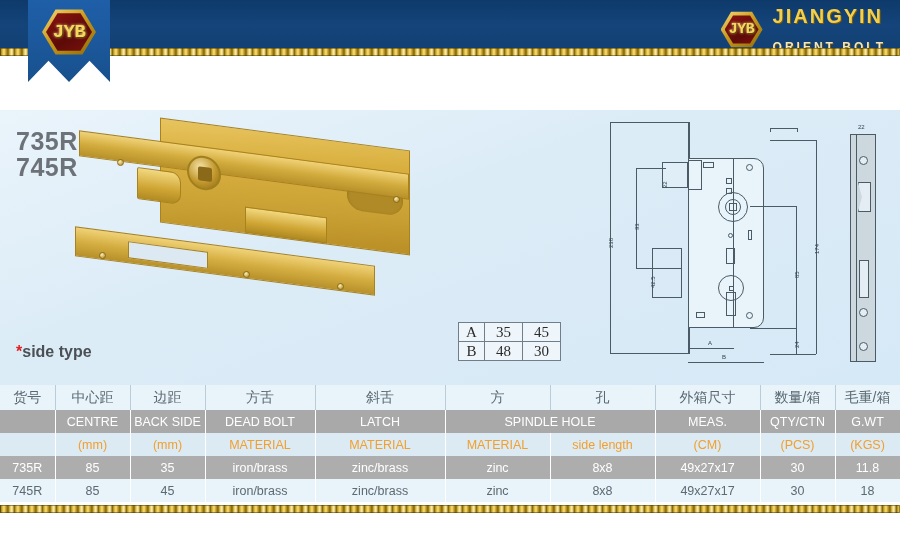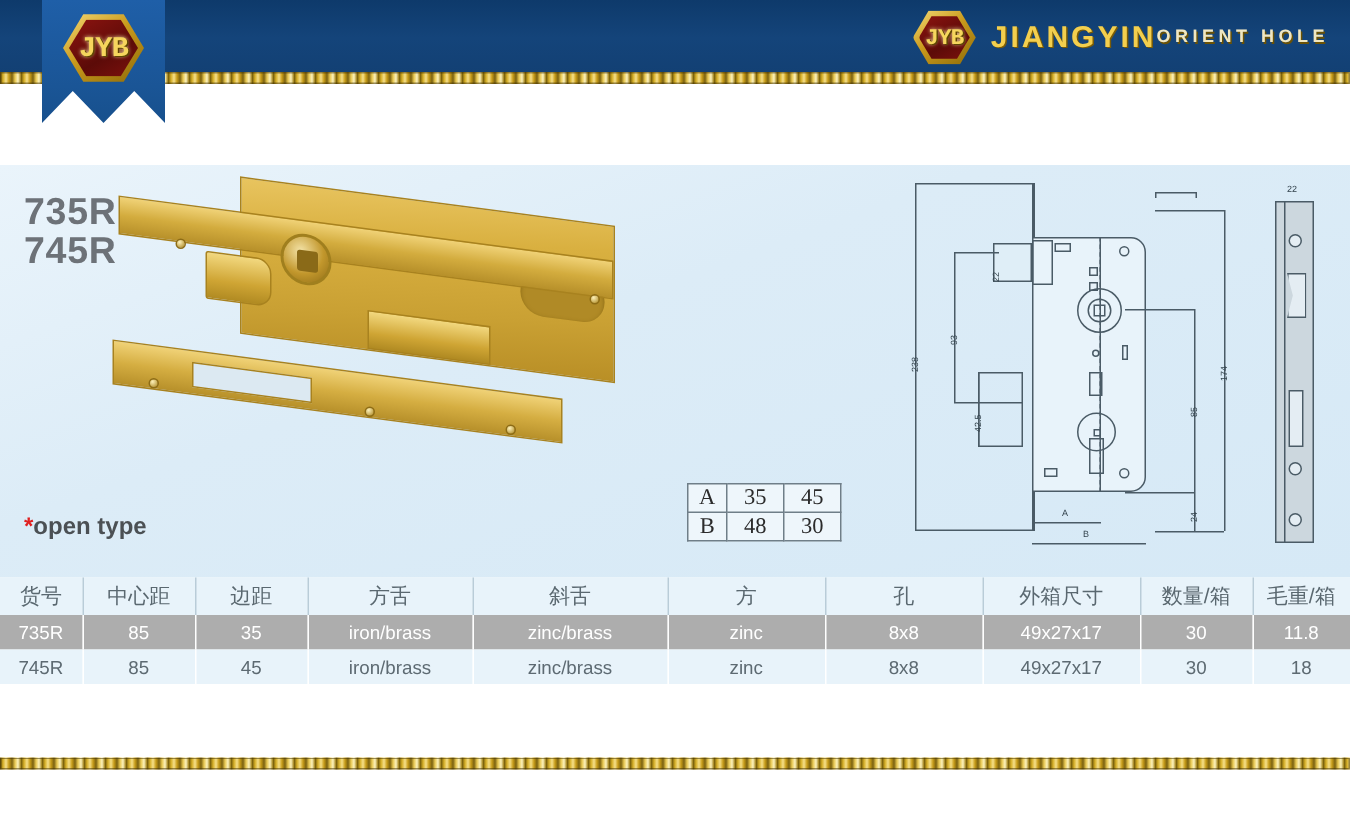--- a/index.html
+++ b/index.html
@@ -31,7 +31,7 @@
     position: absolute; right: 14px; top: 6px;
     display: flex; align-items: center; gap: 10px;
   }
-  .brand-text { display: flex; flex-direction: row; line-height: 1; }
+  .brand-text { display: flex; flex-direction: column; line-height: 1; gap: 12px; }
   .brand-line1 {
     font-size: 20px; font-weight: bold; letter-spacing: 2px;
     color: #f3cf4e; text-shadow: 1px 1px 0 #7a5c06;

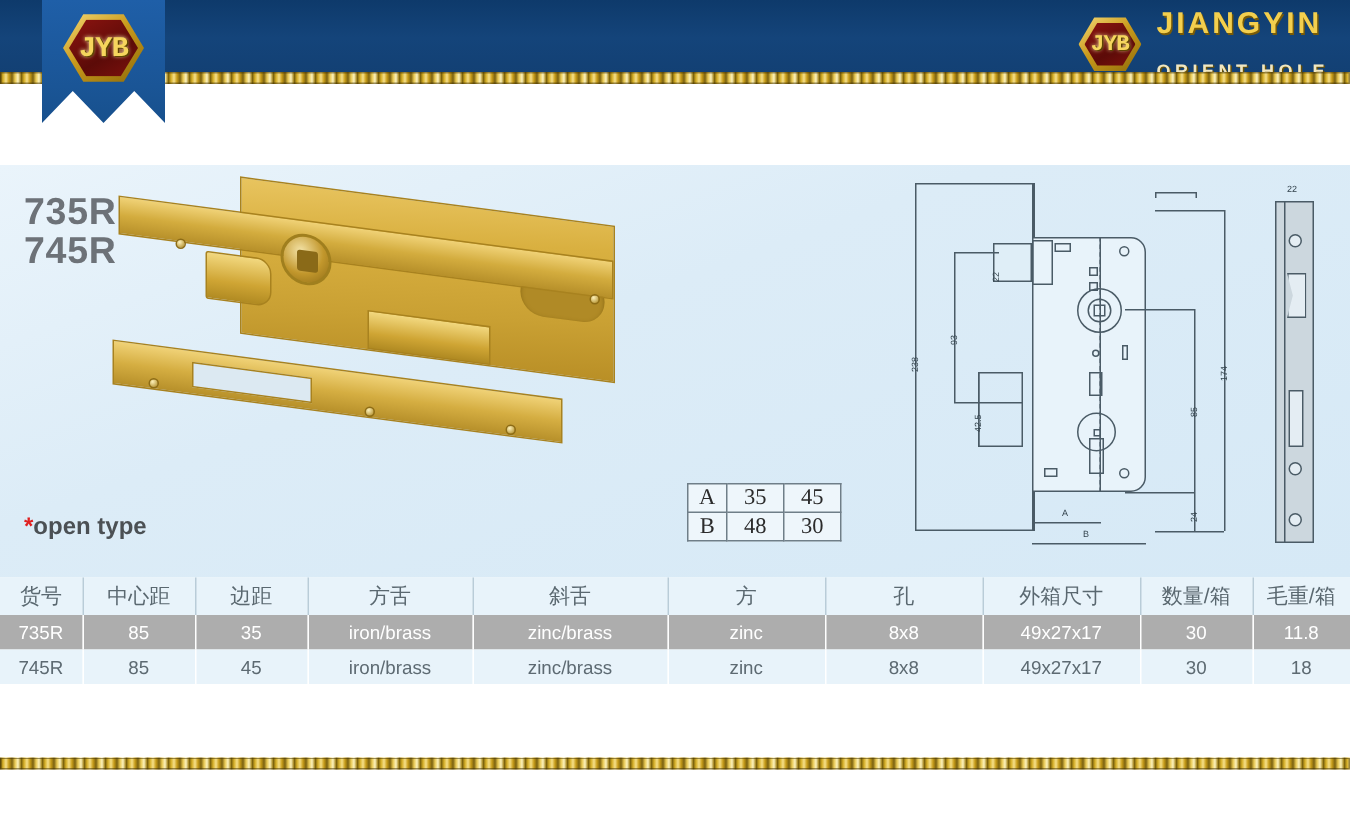--- a/index.html
+++ b/index.html
@@ -208,7 +208,7 @@
       </div>
       <div class="brand-text">
         <span class="brand-line1">JIANGYIN</span>
-        <span class="brand-line2">ORIENT HOLE</span>
+        <span class="brand-line2">ORIENT BOLT</span>
       </div>
     </div>
   </div>

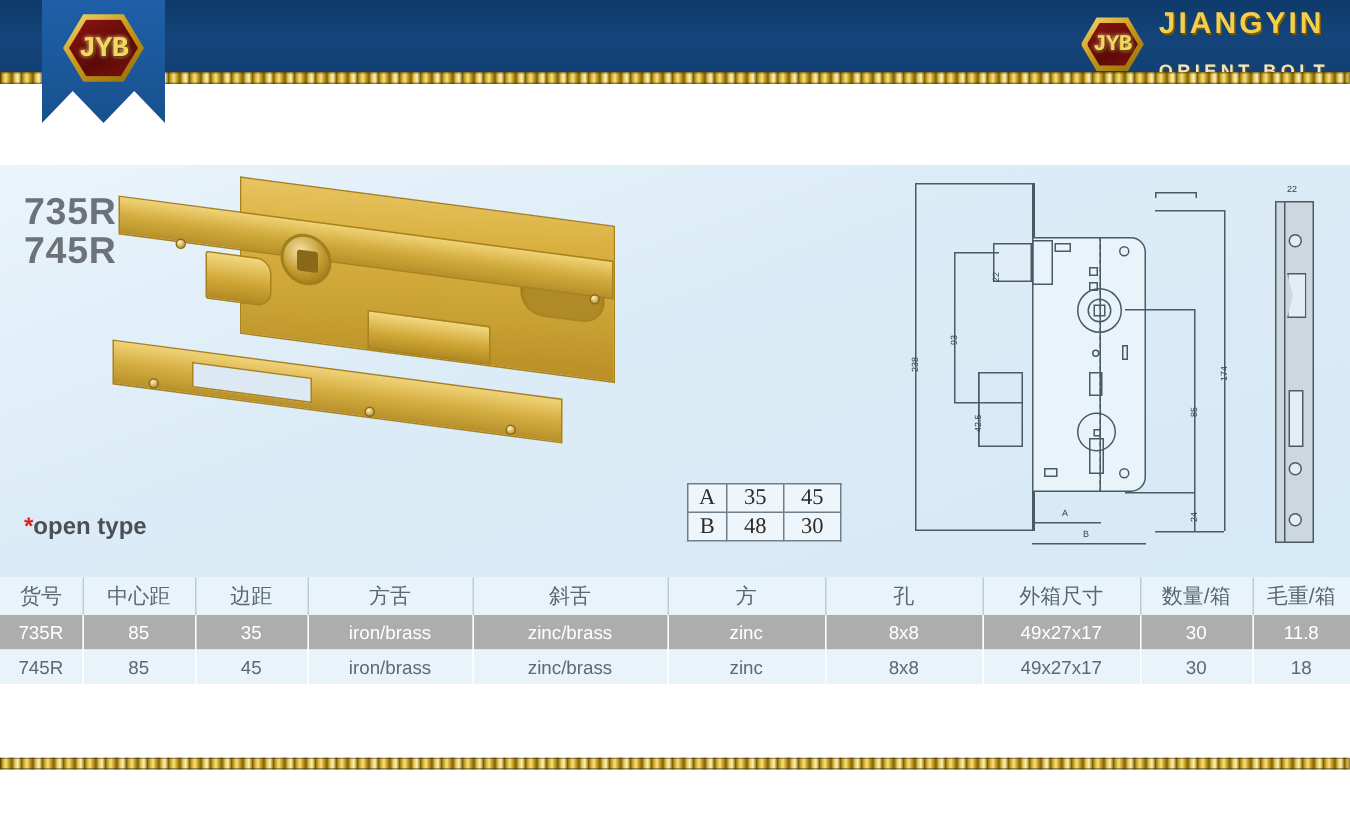--- a/index.html
+++ b/index.html
@@ -230,7 +230,7 @@
   </div>
 
   <div class="open-type">
-    <span class="star">*</span><span>open type</span>
+    <span class="star">*</span><span>side type</span>
   </div>
 
   <div class="photo">

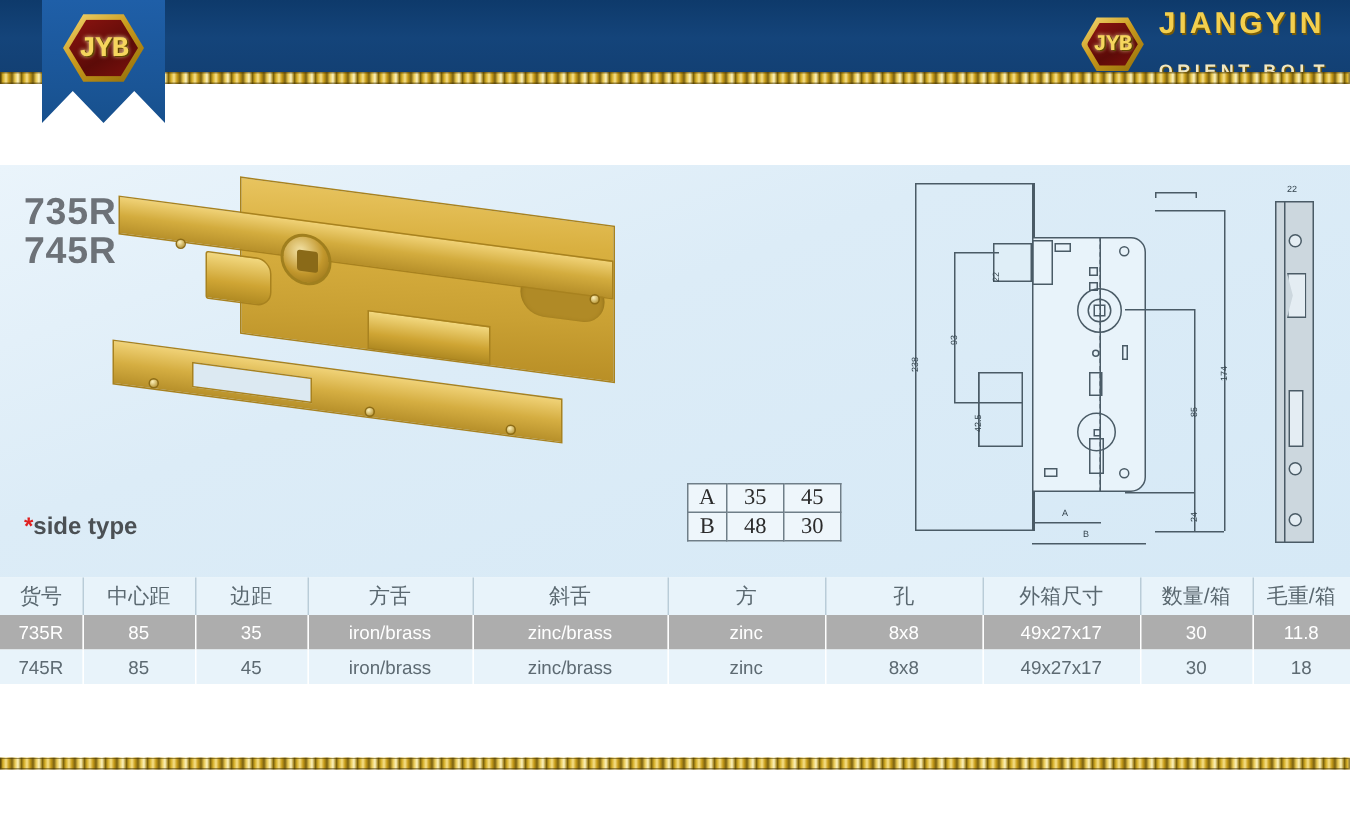--- a/index.html
+++ b/index.html
@@ -366,6 +366,17 @@
         <td>毛重/箱</td>
       </tr>
 
+      <tr class="r-en">
+        <td class="blank"></td>
+        <td>CENTRE</td>
+        <td>BACK SIDE</td>
+        <td>DEAD BOLT</td>
+        <td>LATCH</td>
+        <td colspan="2">SPINDLE HOLE</td>
+        <td>MEAS.</td>
+        <td>QTY/CTN</td>
+        <td>G.WT</td>
+      </tr>
 
 
       <tr class="r-d1">

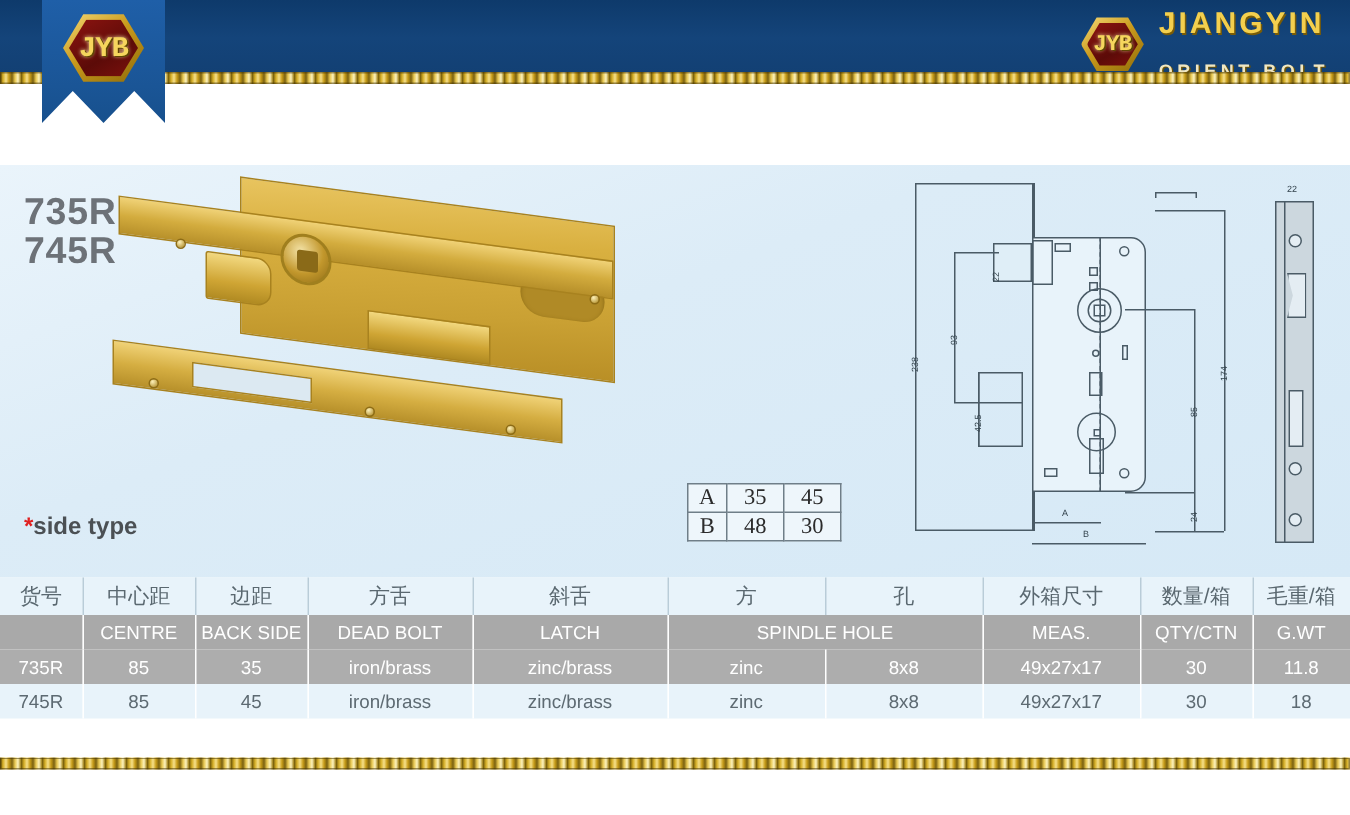--- a/index.html
+++ b/index.html
@@ -378,6 +378,18 @@
         <td>G.WT</td>
       </tr>
 
+      <tr class="r-unit">
+        <td class="blank-l"></td>
+        <td>(mm)</td>
+        <td>(mm)</td>
+        <td>MATERIAL</td>
+        <td>MATERIAL</td>
+        <td>MATERIAL</td>
+        <td>side length</td>
+        <td>(CM)</td>
+        <td>(PCS)</td>
+        <td>(KGS)</td>
+      </tr>
 
       <tr class="r-d1">
         <td>735R</td>

